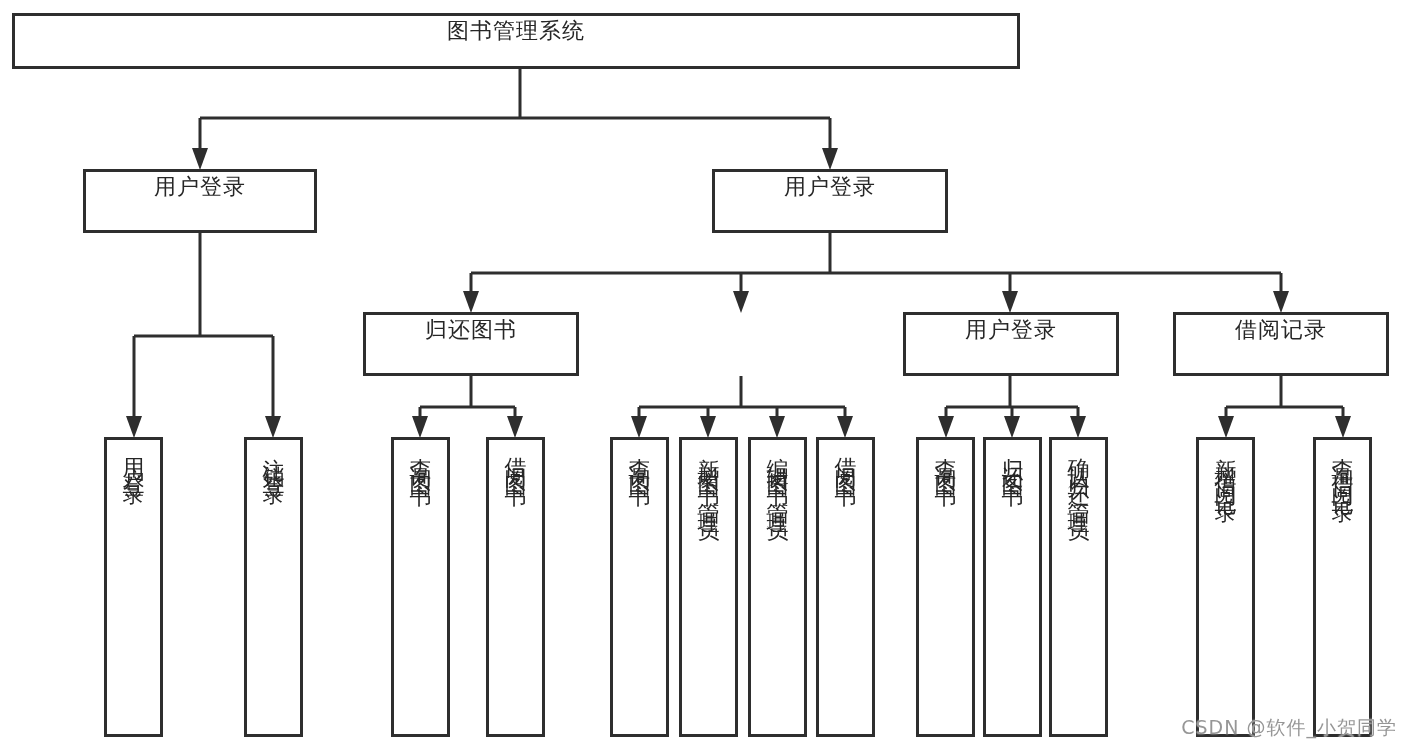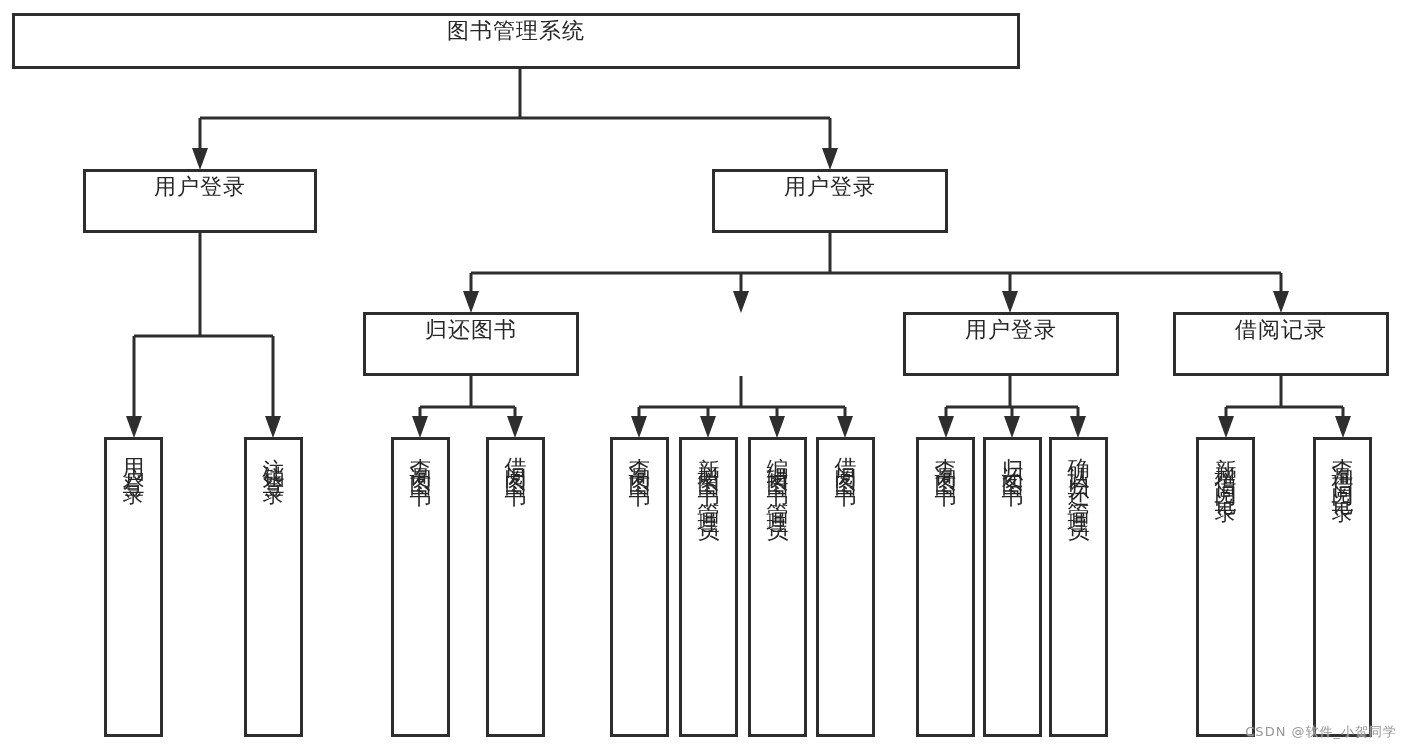--- a/index.html
+++ b/index.html
@@ -41,7 +41,7 @@
   }
   #watermark{
     position:absolute;right:8px;bottom:6px;
-    font-size:13px;letter-spacing:1px;
+    font-size:19px;letter-spacing:1px;
     color:var(--watermark);
     text-shadow:0 0 2px #ffffff;
     white-space:nowrap;

